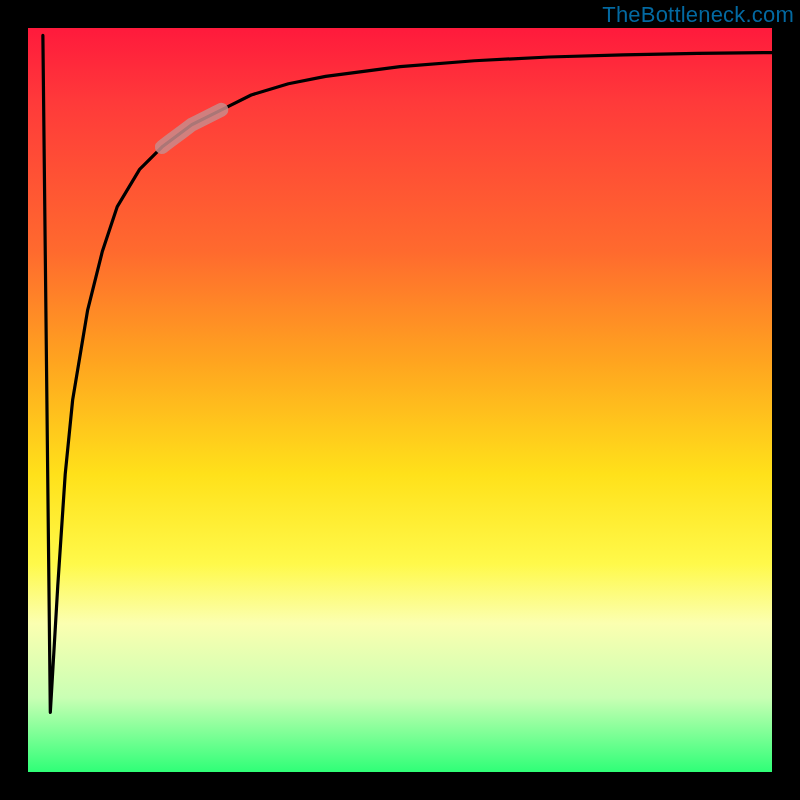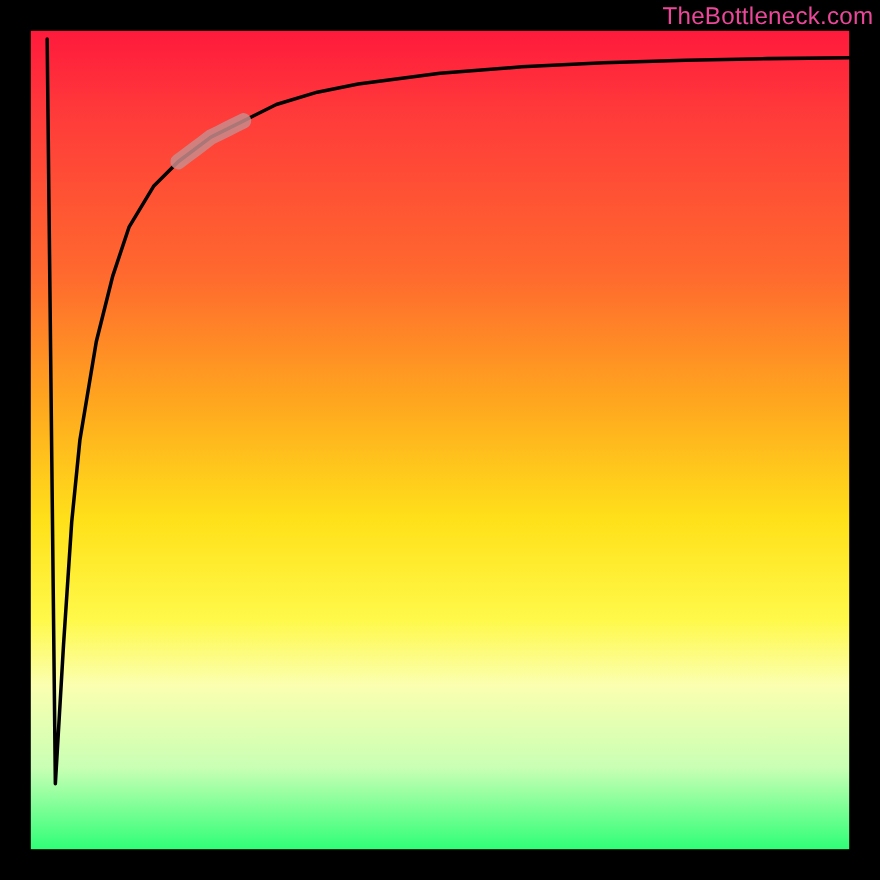--- a/index.html
+++ b/index.html
@@ -41,7 +41,7 @@
     position: absolute;
     top: 2px;
     right: 6px;
-    color: #ec4899;
+    color: #0369a1;
     font-size: 22px;
     letter-spacing: 0.2px;
     user-select: none;

